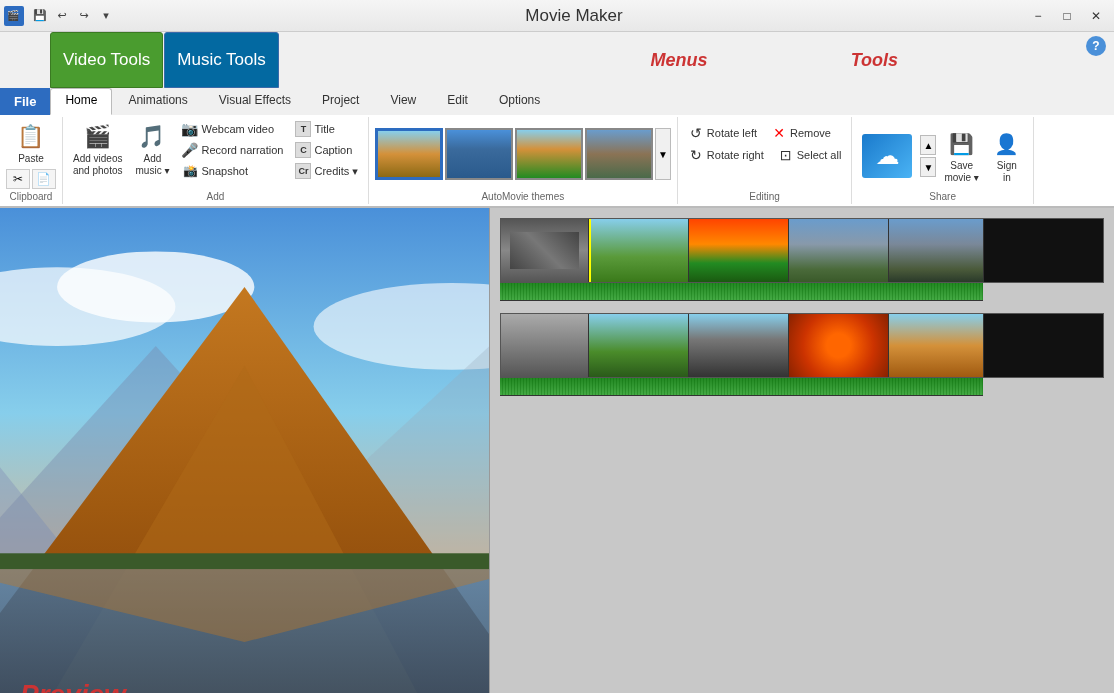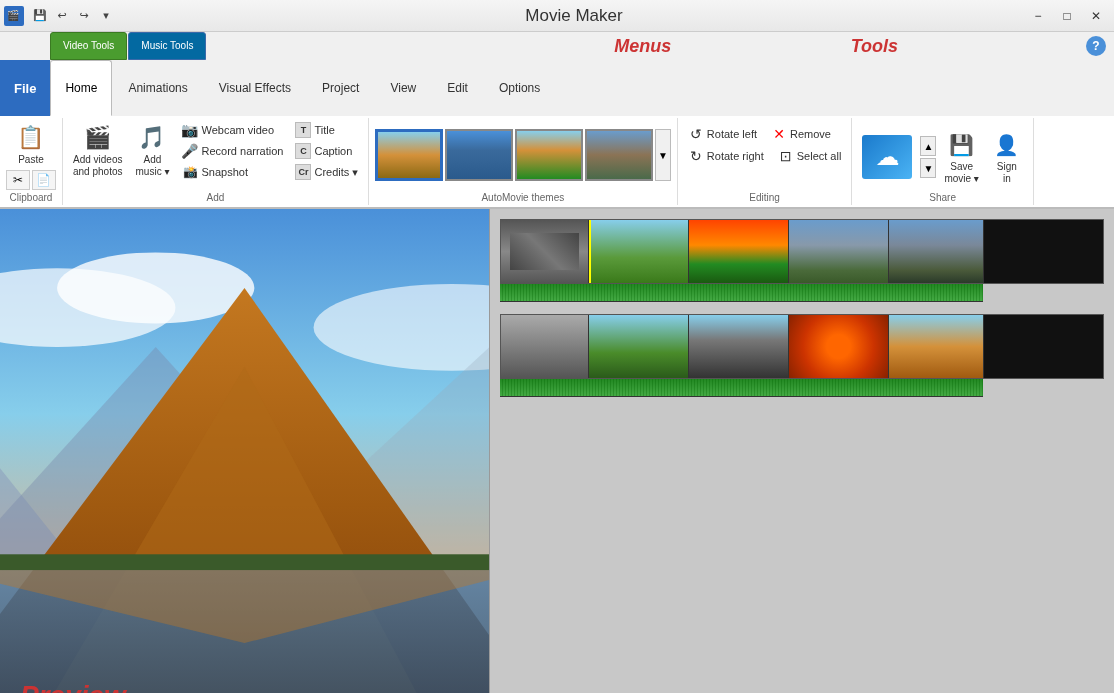--- a/index.html
+++ b/index.html
@@ -61,8 +61,8 @@
       border-color: #3a6aaa;
     }
     .ribbon-tab.video-tools, .ribbon-tab.music-tools {
-      font-size: 10px;
-      padding: 7px 12px;
+      font-size: 17px;
+      padding: 17px 12px;
     }
 
     

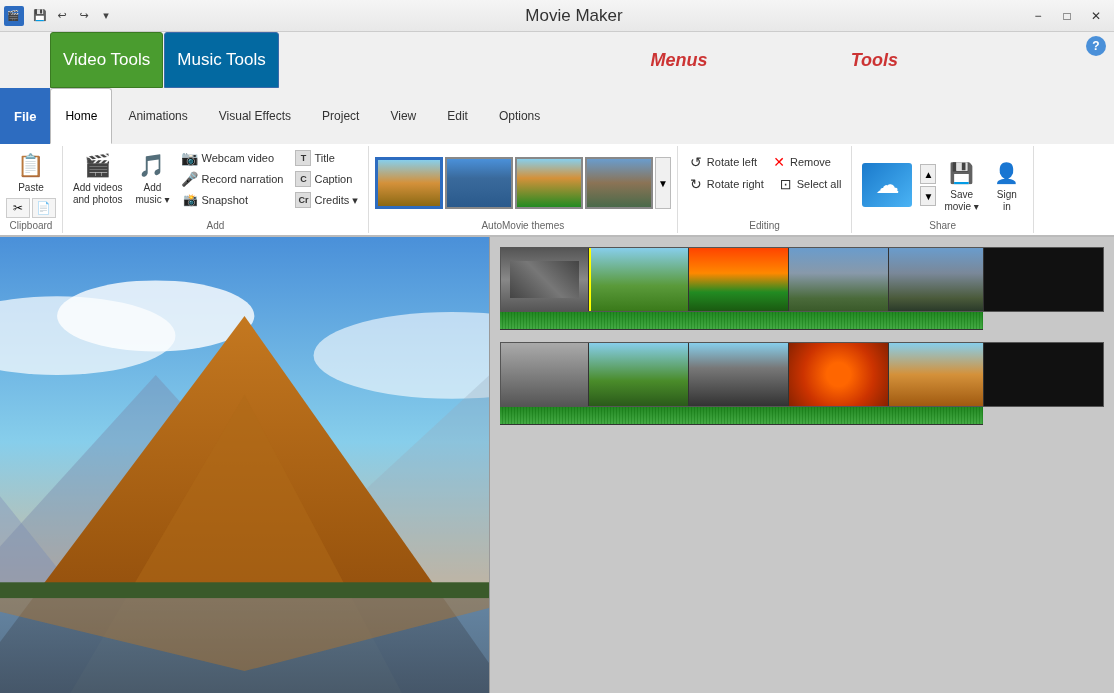--- a/index.html
+++ b/index.html
@@ -34,7 +34,7 @@
       font-size: 12px; cursor: pointer; color: #333;
     }
     .ribbon-tab {
-      padding: 20px 14px;
+      padding: 4px 14px;
       font-size: 12px;
       cursor: pointer;
       border: 1px solid transparent;

